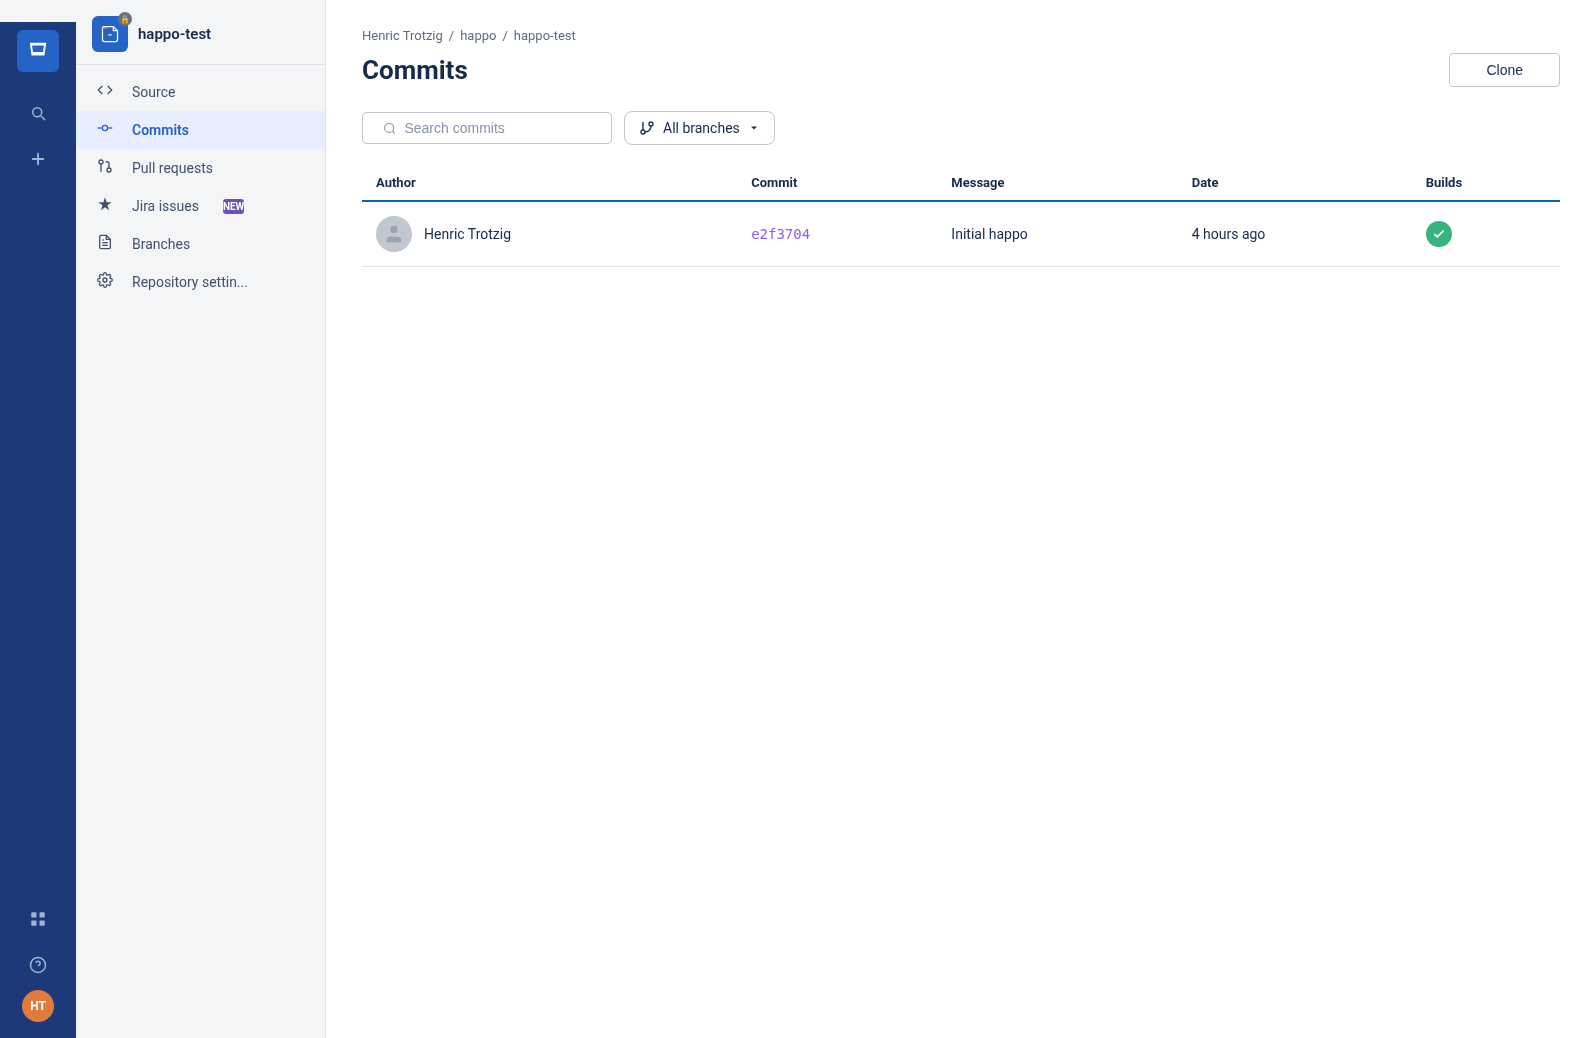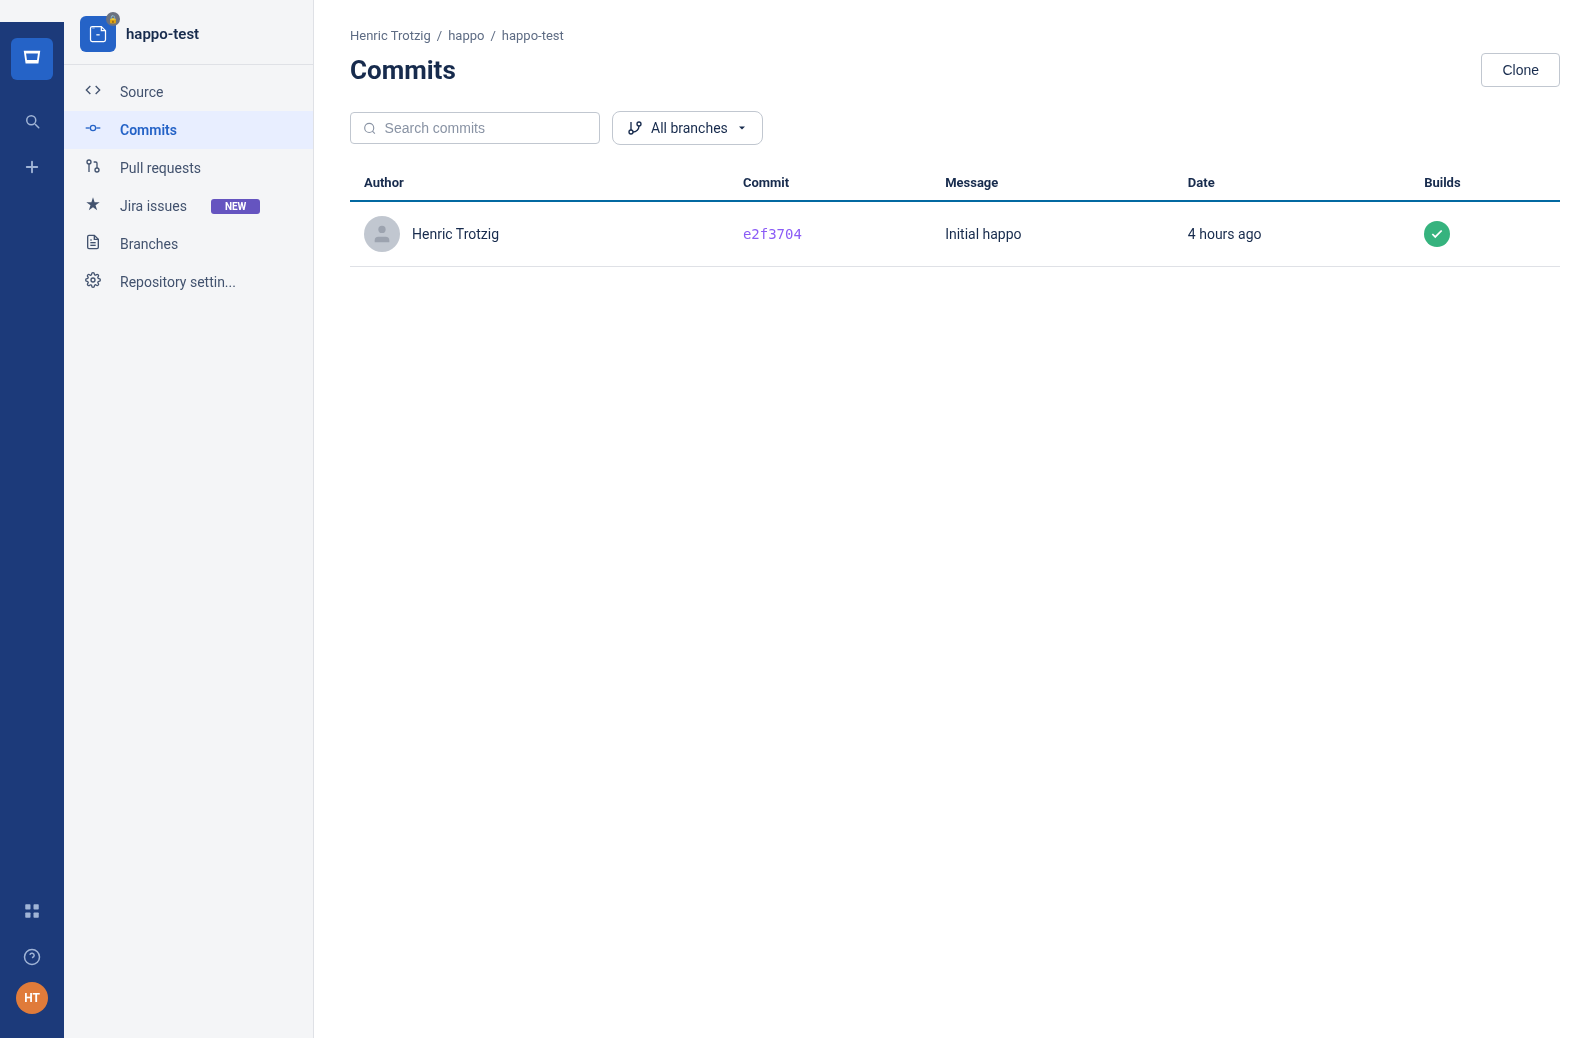--- a/index.html
+++ b/index.html
@@ -148,7 +148,7 @@
       color: #172b4d;
     }
     .clone-btn {
-      padding: 8px 20px;
+      padding: 8px 36px;
       border: 1px solid #c1c7d0;
       border-radius: 4px;
       background: white;

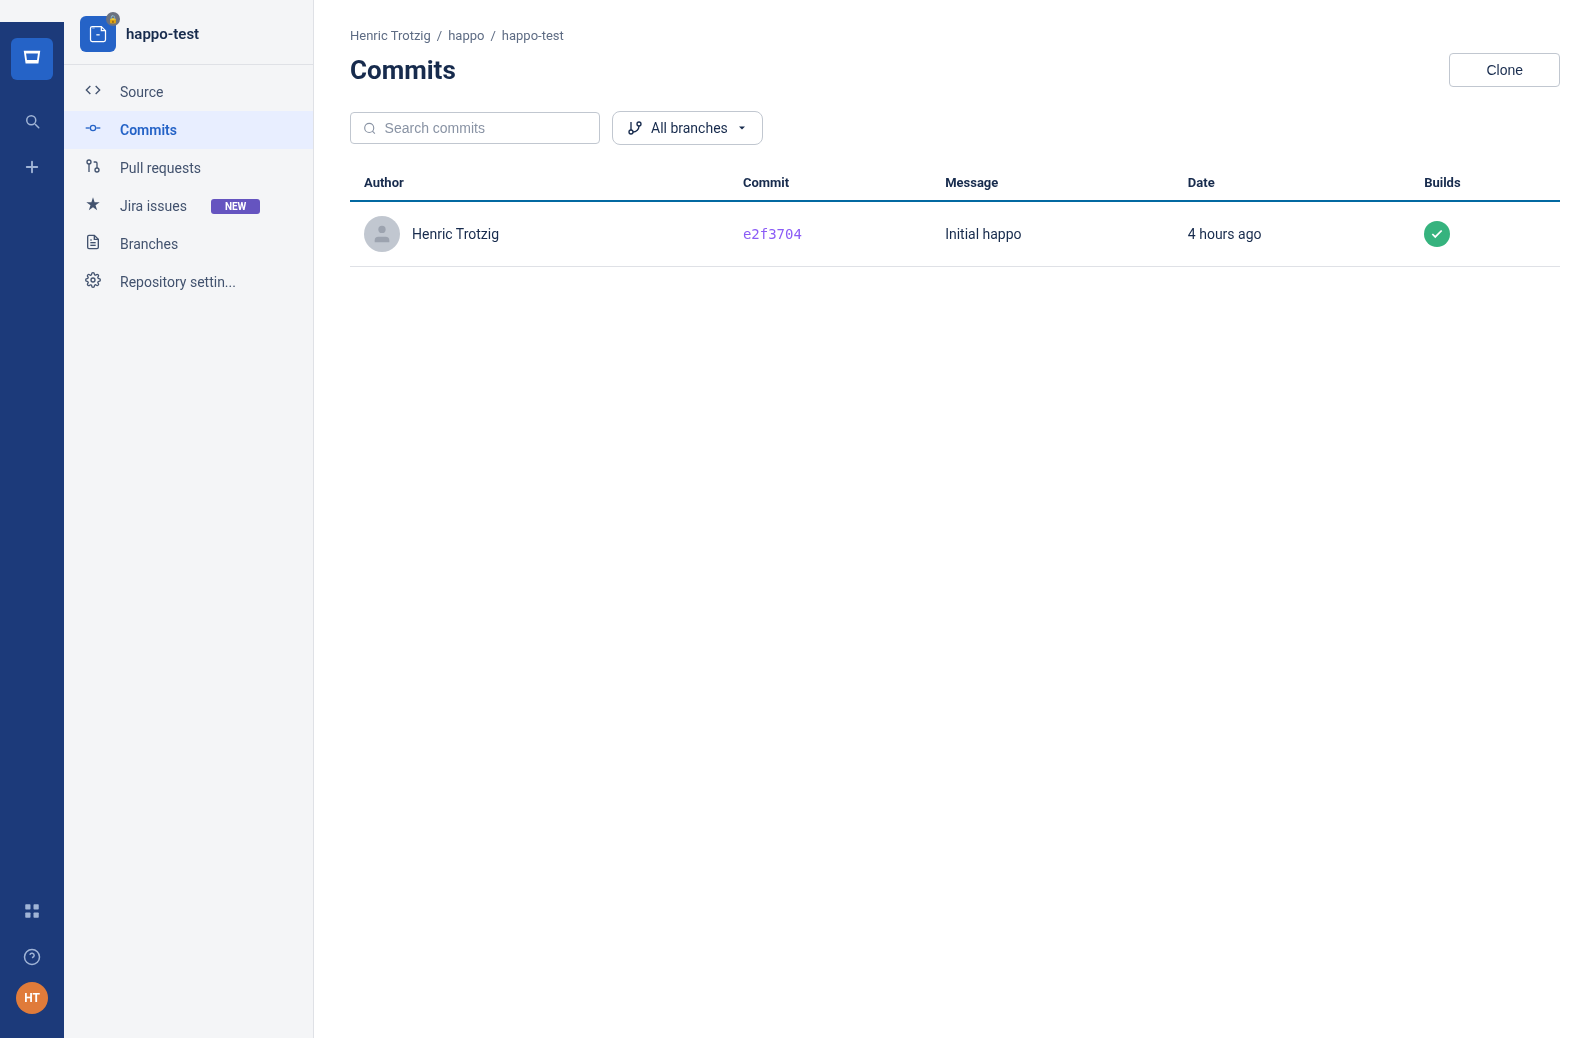--- a/index.html
+++ b/index.html
@@ -171,7 +171,7 @@
       border: 1px solid #c1c7d0;
       border-radius: 4px;
       background: white;
-      padding: 7px 12px;
+      padding: 7px 20px;
       gap: 8px;
       width: 250px;
     }

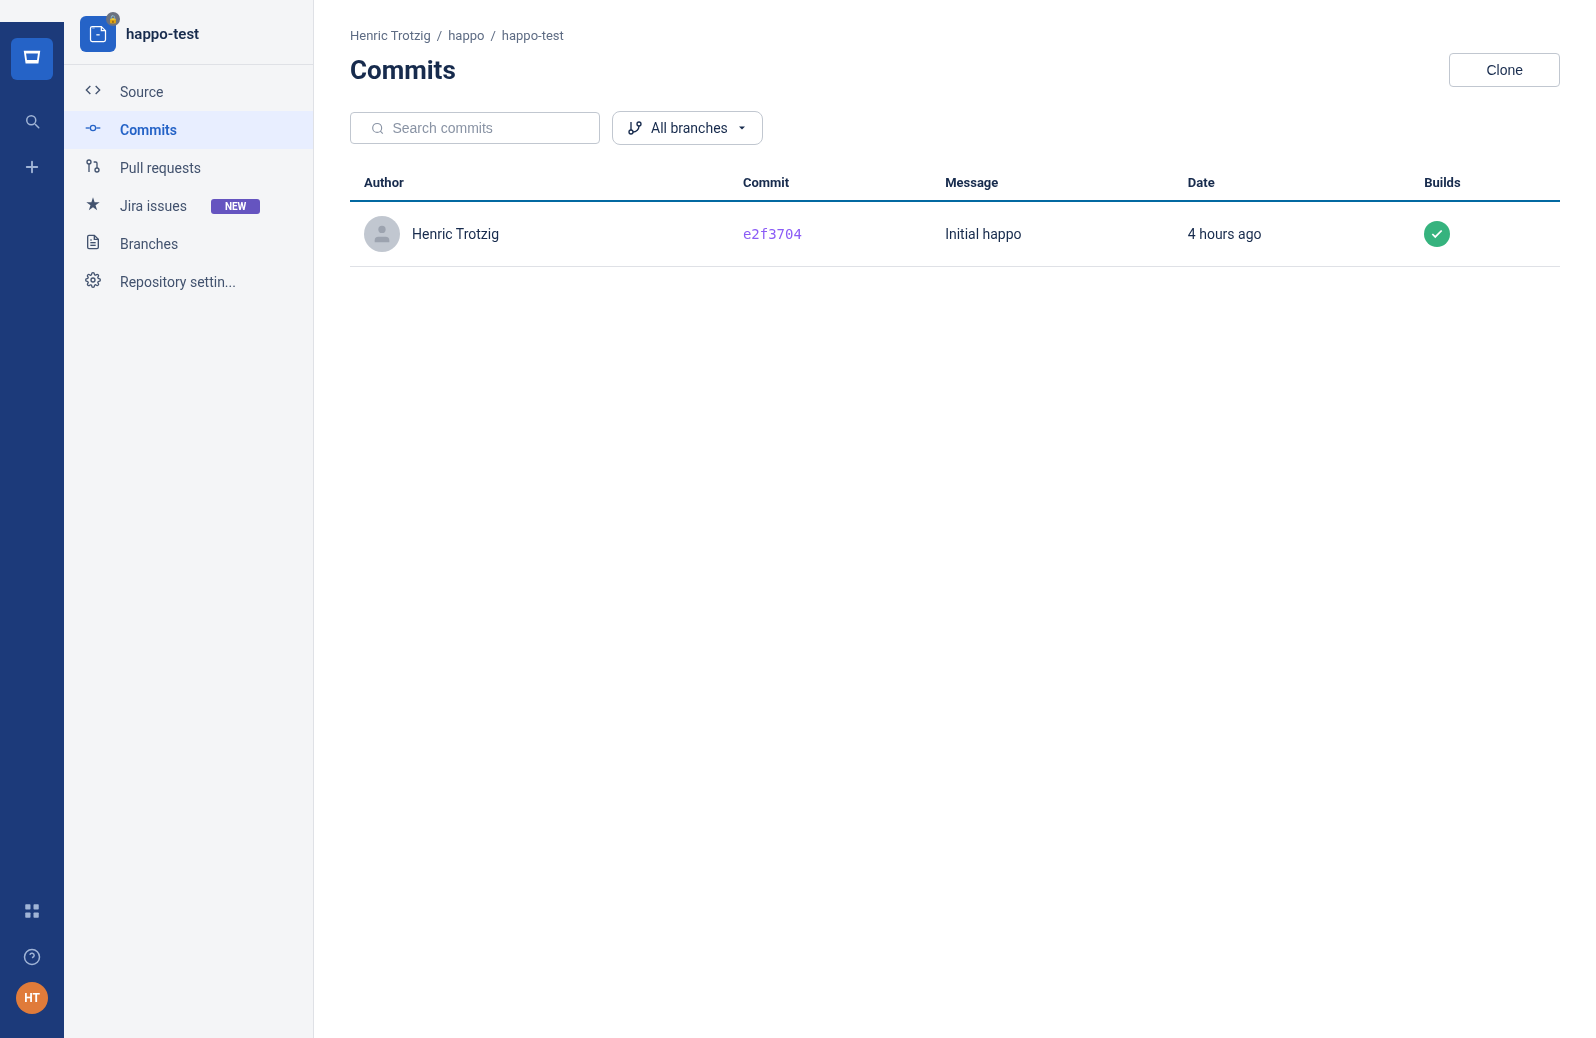--- a/index.html
+++ b/index.html
@@ -114,7 +114,7 @@
       color: white;
       font-size: 10px;
       font-weight: 700;
-      padding: 2px 14px;
+      padding: 2px 0;
       border-radius: 3px;
       margin-left: 6px;
     }

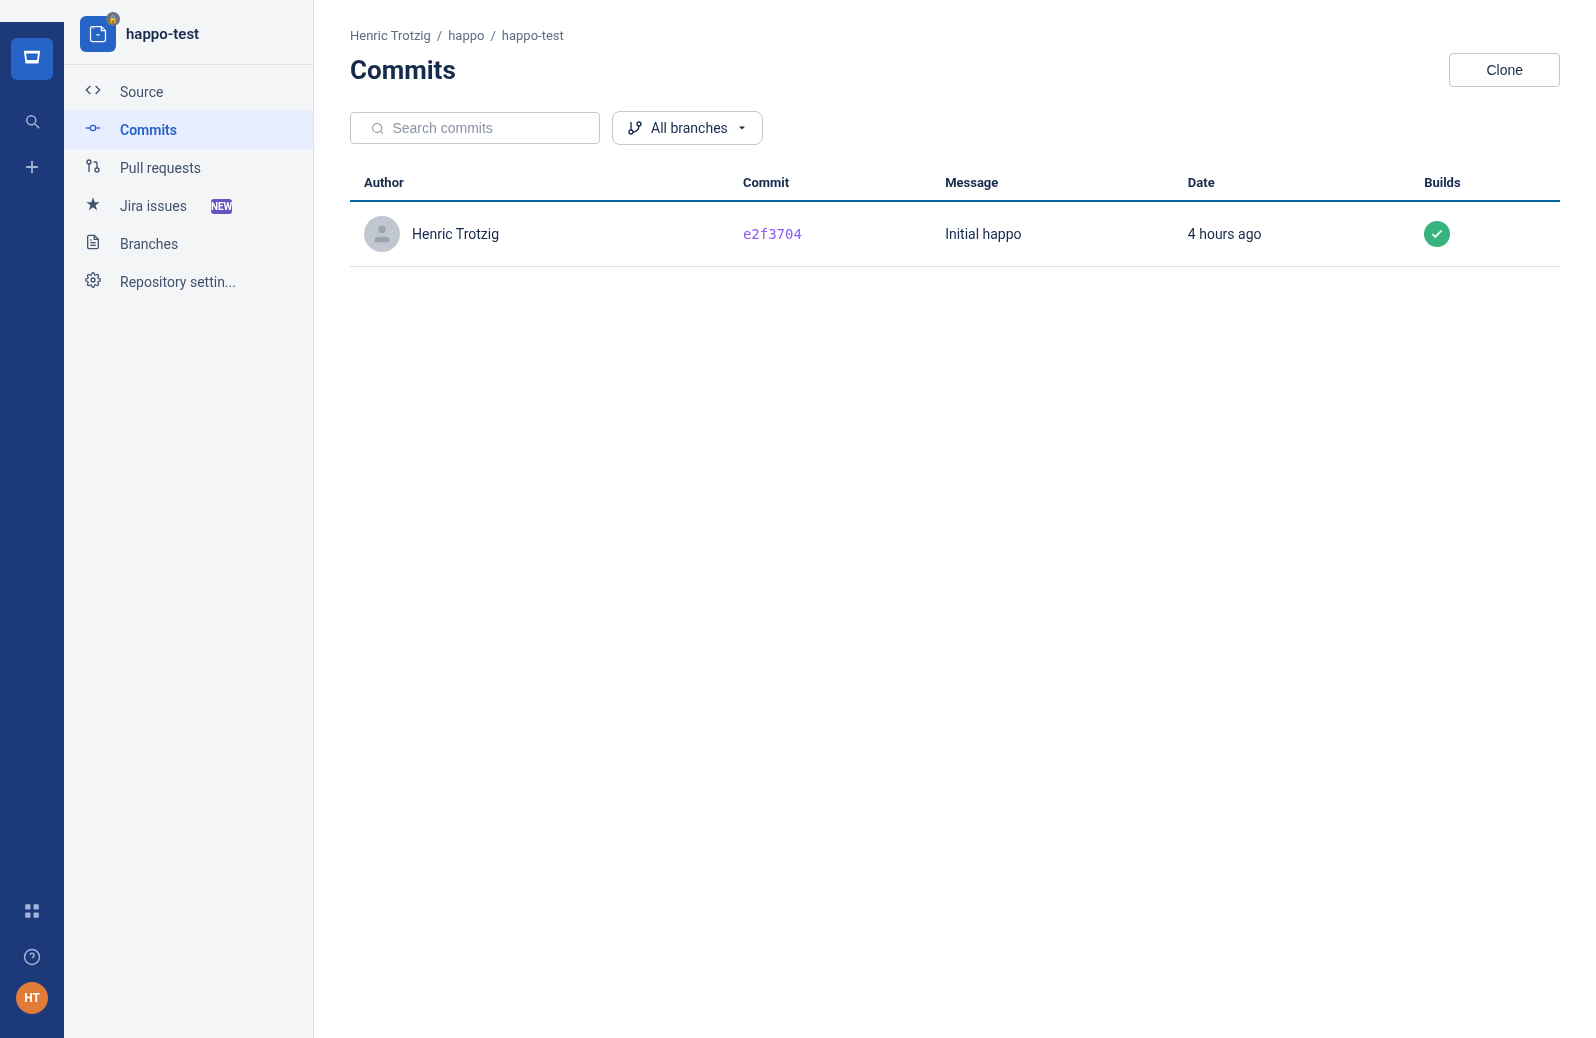--- a/index.html
+++ b/index.html
@@ -7,12 +7,12 @@
 
     
     .icon-rail {
-      width: 64px;
+      width: 76px;
       background: #1c3a7a;
       display: flex;
       flex-direction: column;
       align-items: center;
-      padding: 16px 0;
+      padding: 8px 0;
       gap: 4px;
       flex-shrink: 0;
       margin-top: 22px;

